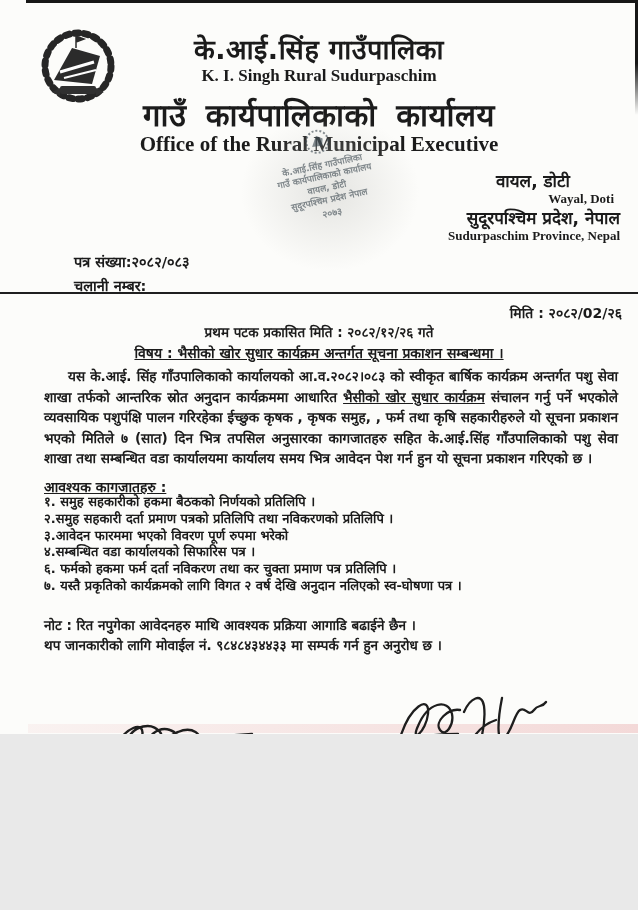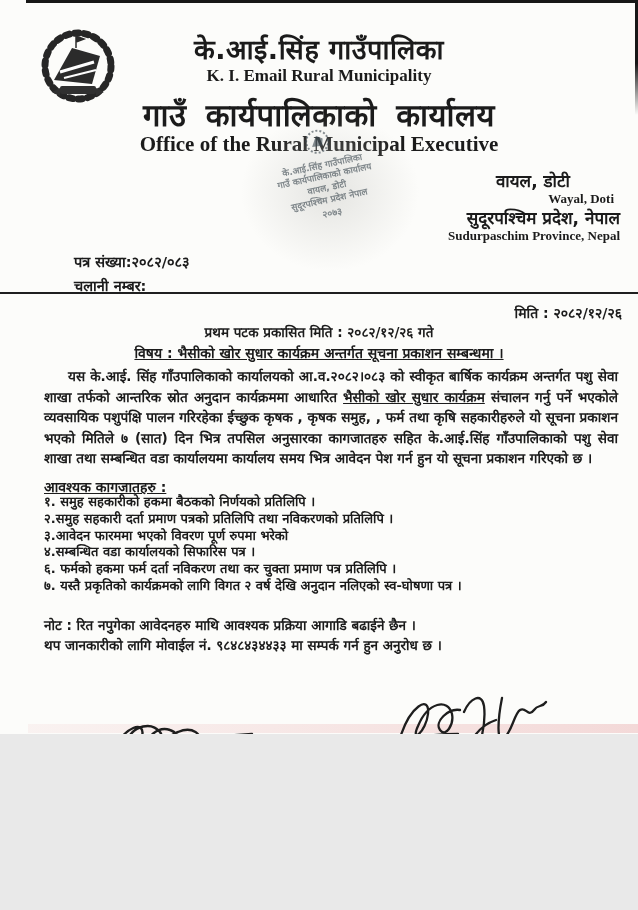--- a/index.html
+++ b/index.html
@@ -106,7 +106,7 @@
   </div>
 
   <div class="abs center h-np1 np b">के.आई.सिंह गाउँपालिका</div>
-  <div class="abs center h-en1 en-serif b">K. I. Email Rural Municipality</div>
+  <div class="abs center h-en1 en-serif b">K. I. Singh Rural Sudurpaschim</div>
   <div class="abs center h-np2 np b">गाउँ कार्यपालिकाको कार्यालय</div>
   <div class="abs center h-en2 en-serif b">Office of the Rural Municipal Executive</div>
 

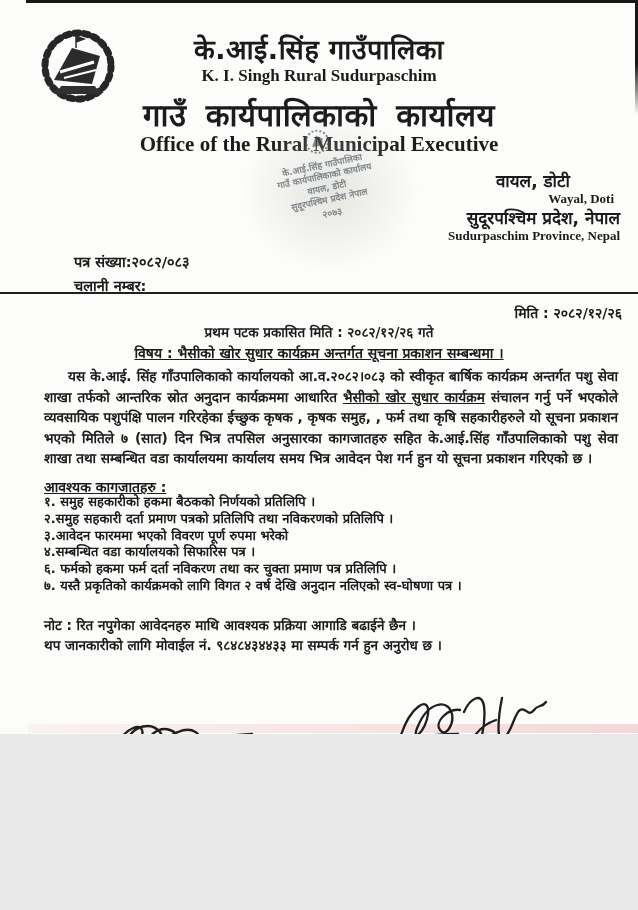--- a/index.html
+++ b/index.html
@@ -138,7 +138,7 @@
 
   <div class="abs rule"></div>
 
-  <div class="abs date-line np">मिति : २०८२/१२/२६</div>
+  <div class="abs date-line np">मिति : २०८२/02/२६</div>
   <div class="abs center published np">प्रथम पटक प्रकासित मिति  : २०८२/१२/२६ गते</div>
   <div class="abs center subject np u">विषय : भैसीको  खोर सुधार  कार्यक्रम अन्तर्गत सूचना प्रकाशन सम्बन्धमा ।</div>
 

